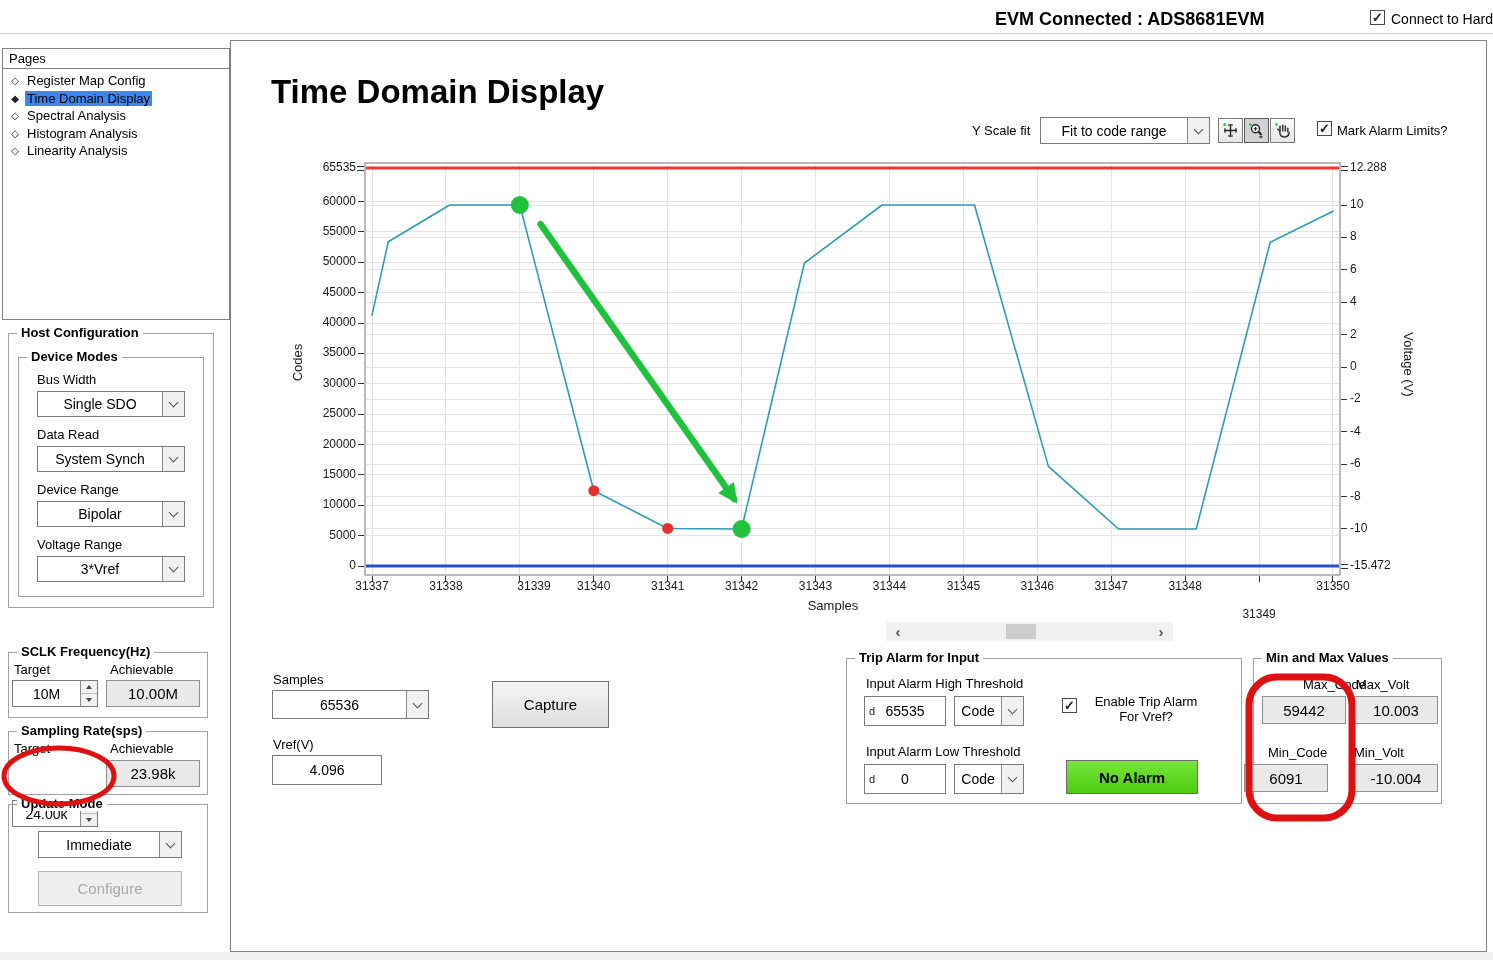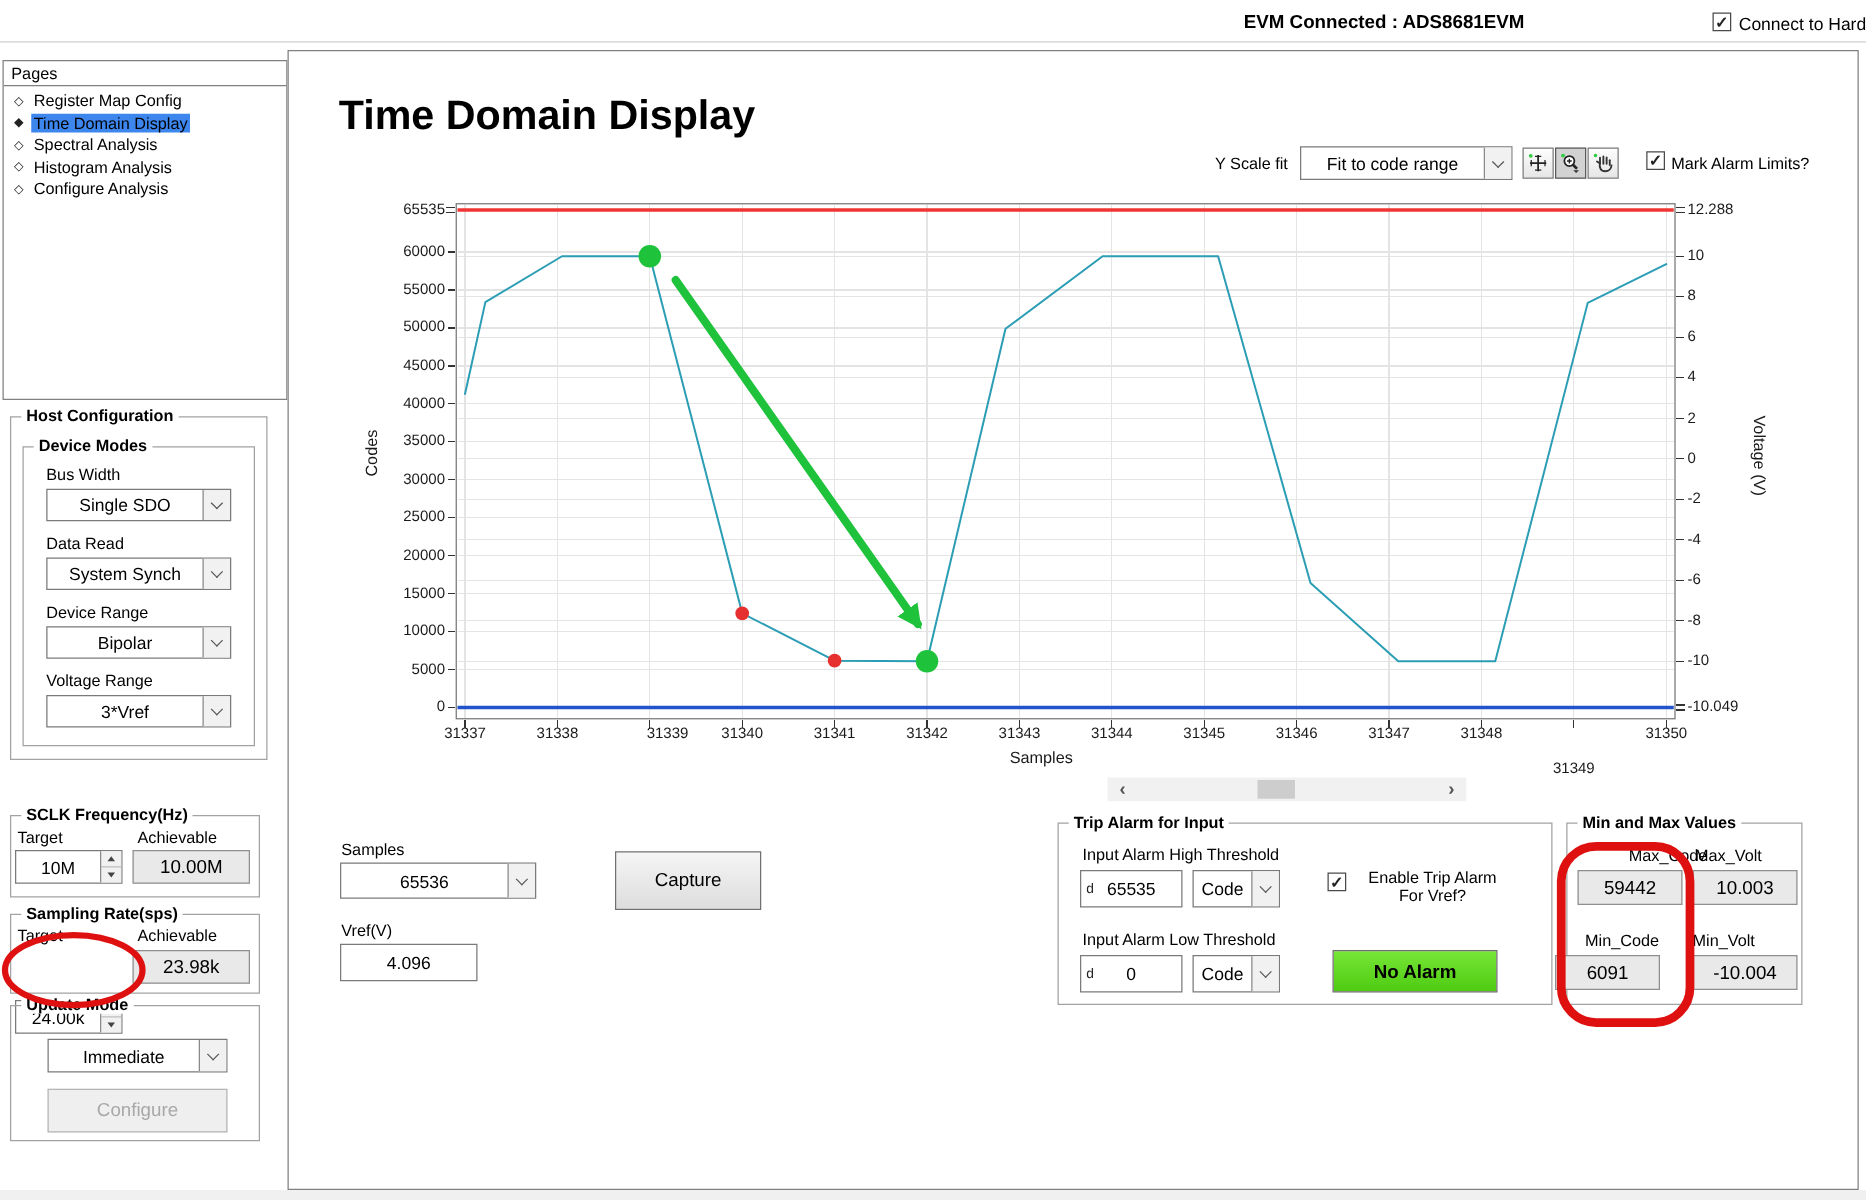--- a/index.html
+++ b/index.html
@@ -49,7 +49,7 @@
 </head>
 <body>
 
-<div class="lbl b" style="left:995px;top:9px;font-size:15px;">EVM Connected : ADS8681EVM</div>
+<div class="lbl b" style="left:995px;top:9px;font-size:18px;">EVM Connected : ADS8681EVM</div>
 <span class="cb" style="left:1370px;top:10px;">✓</span>
 <div class="lbl" style="left:1391px;top:11px;font-size:14px;">Connect to Hardware</div>
 <div class="hline" style="top:33px;"></div>

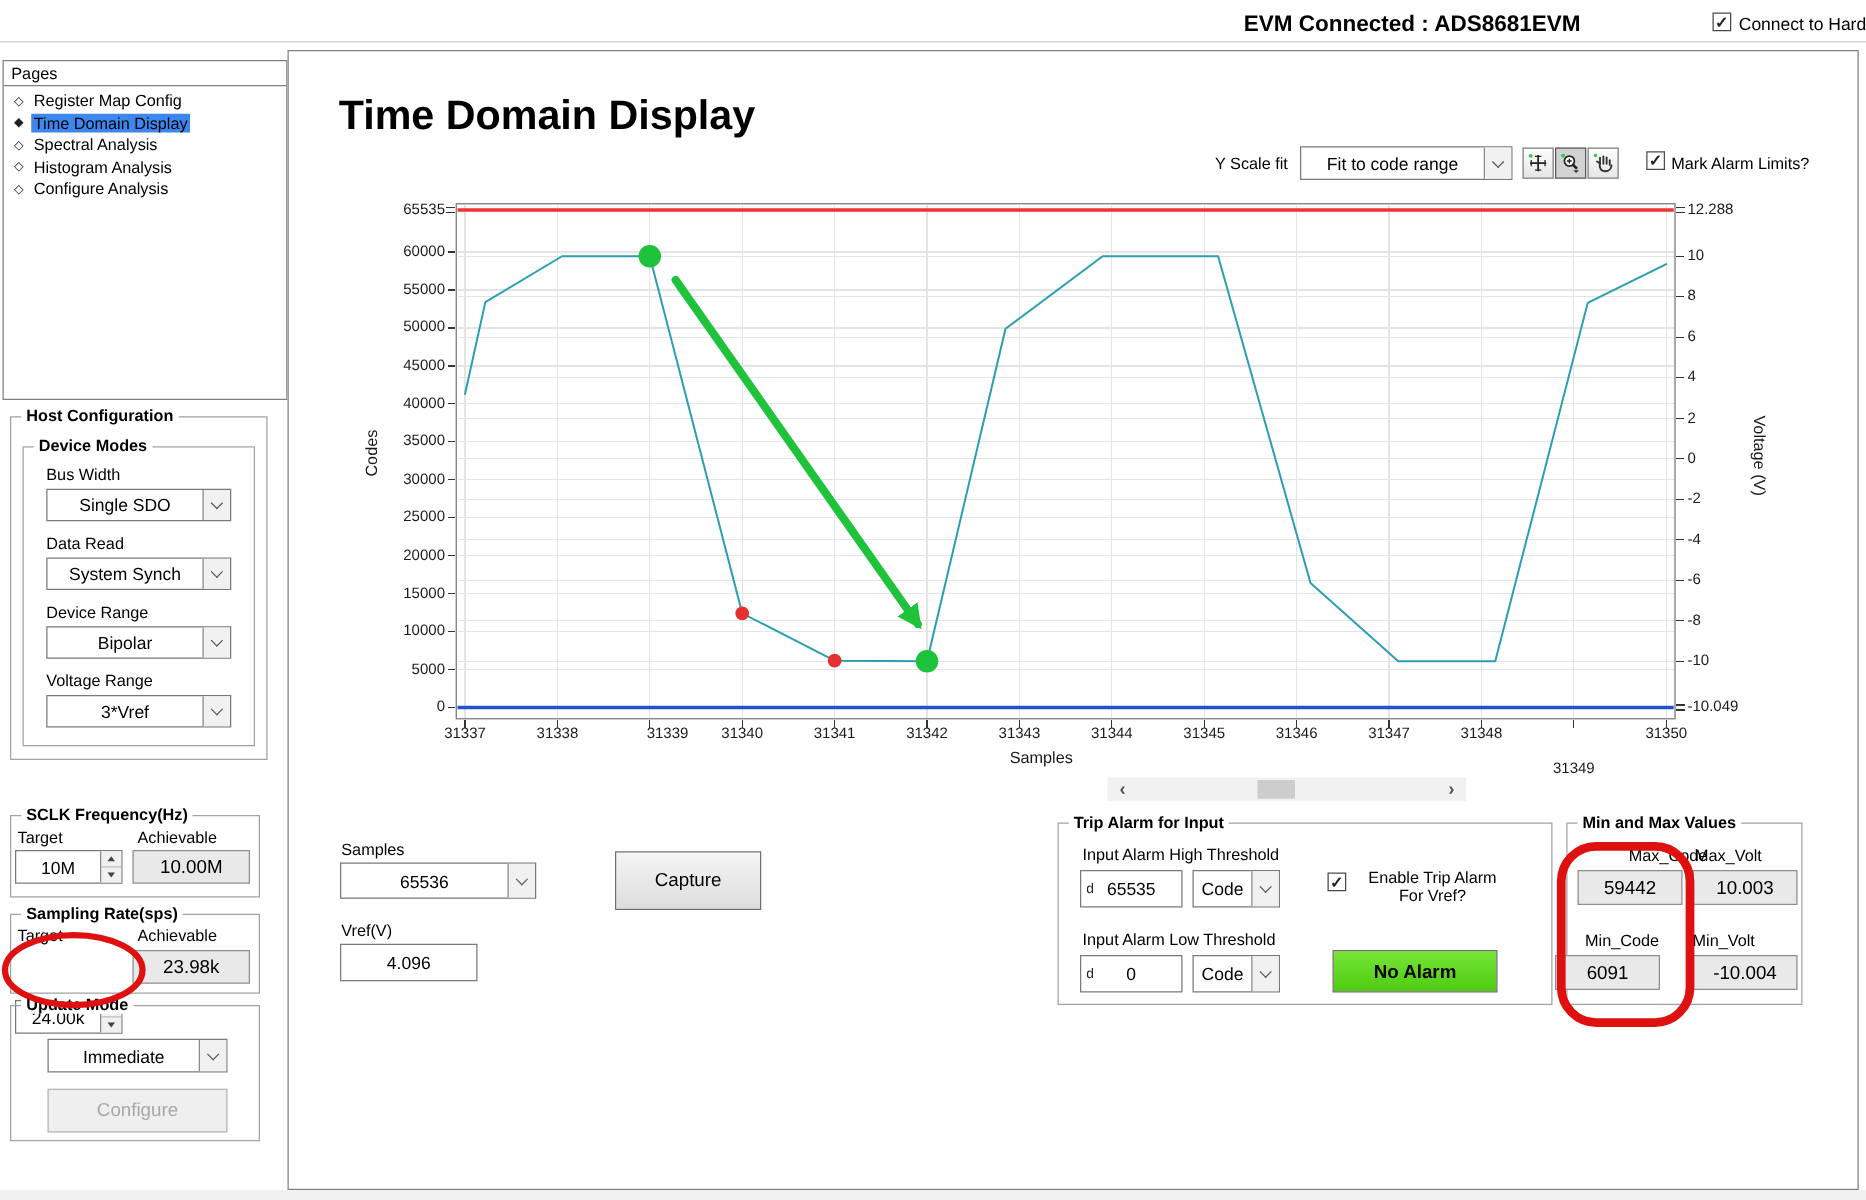--- a/index.html
+++ b/index.html
@@ -76,7 +76,7 @@
       </div>
       <div class="page-item">
         <span class="dia">◇</span>
-        <span class="ptext">Configure Analysis</span>
+        <span class="ptext">Linearity Analysis</span>
       </div>
     </div>
 </div>

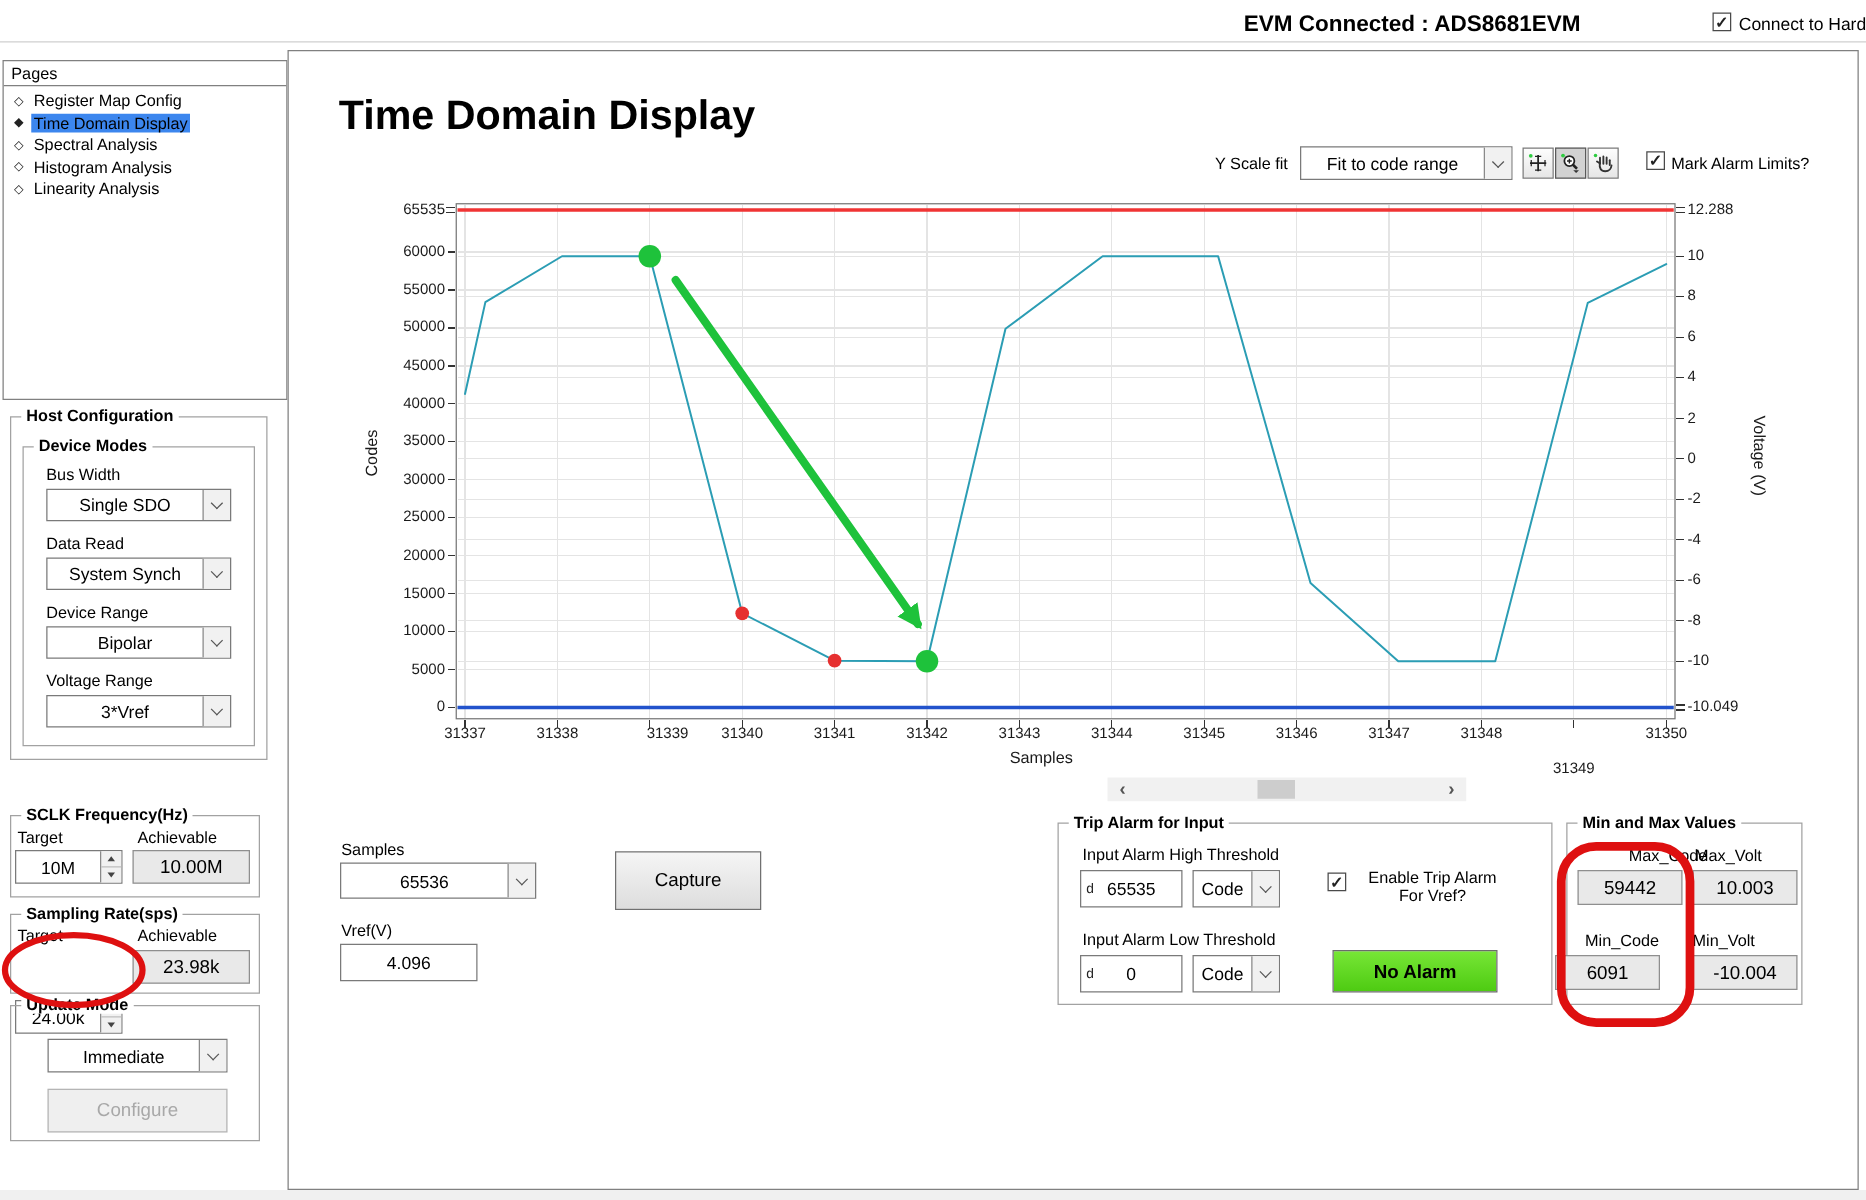--- a/index.html
+++ b/index.html
@@ -233,7 +233,7 @@
     <div class="tick-label" style="left: 1350px; top: 456.168px; width: 60px; text-align: left;">-6</div>
     <div class="tick-label" style="left: 1350px; top: 488.557px; width: 60px; text-align: left;">-8</div>
     <div class="tick-label" style="left: 1350px; top: 520.947px; width: 60px; text-align: left;">-10</div>
-    <div class="tick-label" style="left: 1350px; top: 558px; width: 60px; text-align: left;">-10.049</div>
+    <div class="tick-label" style="left: 1350px; top: 558px; width: 60px; text-align: left;">-15.472</div>
     <div class="tick-label" style="left: 339px; top: 579px; width: 66px; text-align: center;">31337</div>
     <div class="tick-label" style="left: 412.923px; top: 579px; width: 66px; text-align: center;">31338</div>
     <div class="tick-label" style="left: 501px; top: 579px; width: 66px; text-align: center;">31339</div>

